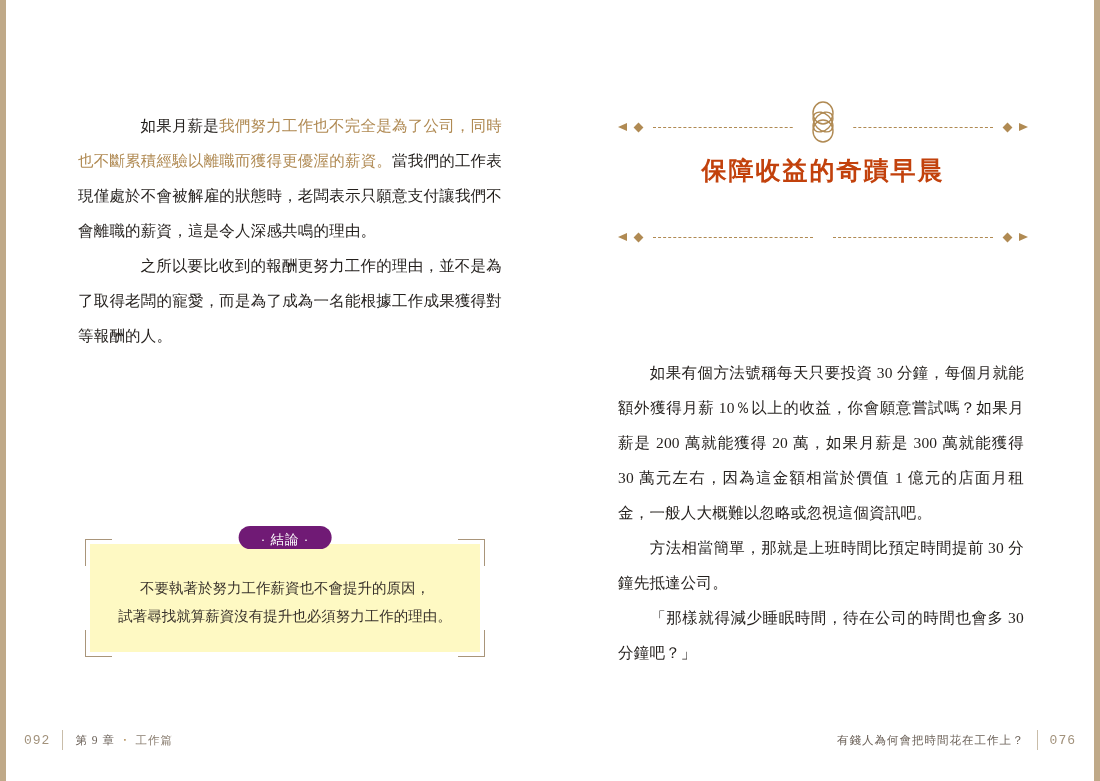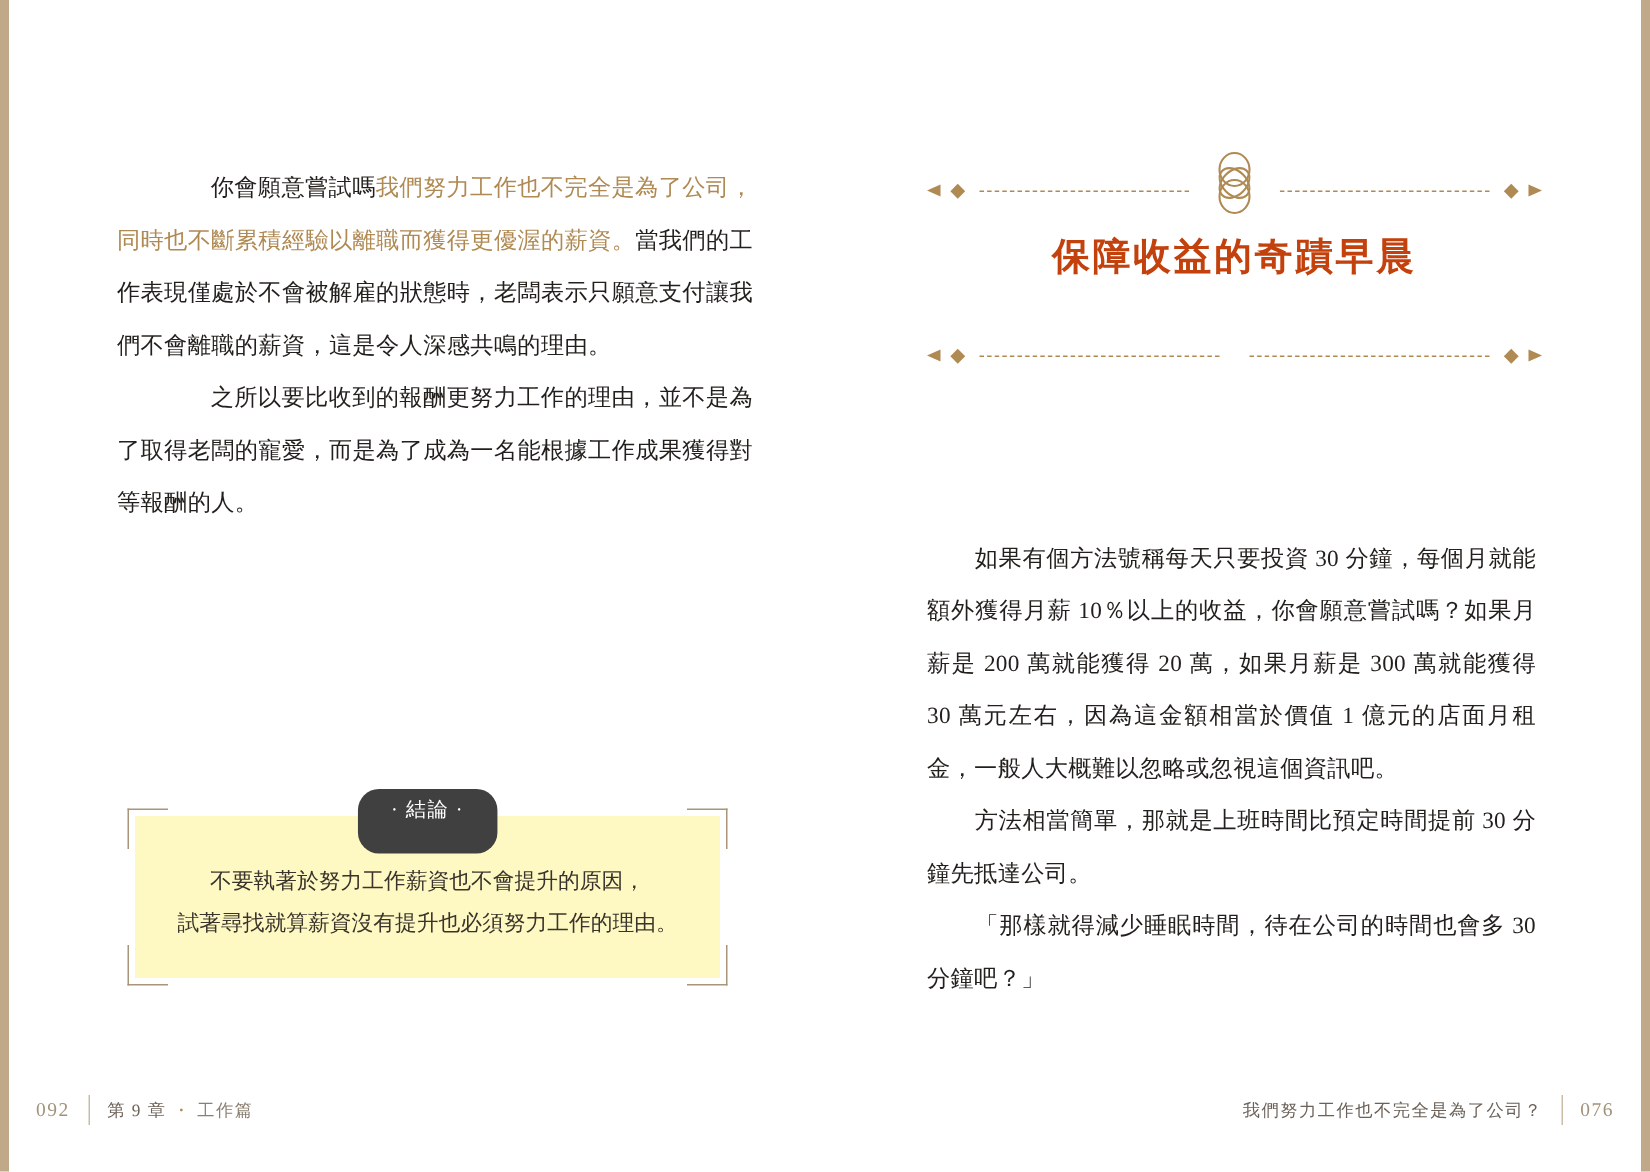--- a/index.html
+++ b/index.html
@@ -220,7 +220,7 @@
 
     <div class="body-col">
       <p class="para indent">
-        <span>　　你會願意嘗試嗎</span><span class="hl">我們努力工作也不完全是為了公司，同時也不斷累積經驗以離職而獲得更優渥的薪資。</span><span>當我們的工作表現僅處於不會被解雇的狀態時，老闆表示只願意支付讓我們不會離職的薪資，這是令人深感共鳴的理由。</span>
+        <span>　　如果月薪是</span><span class="hl">我們努力工作也不完全是為了公司，同時也不斷累積經驗以離職而獲得更優渥的薪資。</span><span>當我們的工作表現僅處於不會被解雇的狀態時，老闆表示只願意支付讓我們不會離職的薪資，這是令人深感共鳴的理由。</span>
       </p>
       <p class="para indent">
         <span>　　之所以要比收到的報酬更努力工作的理由，並不是為了取得老闆的寵愛，而是為了成為一名能根據工作成果獲得對等報酬的人。</span>

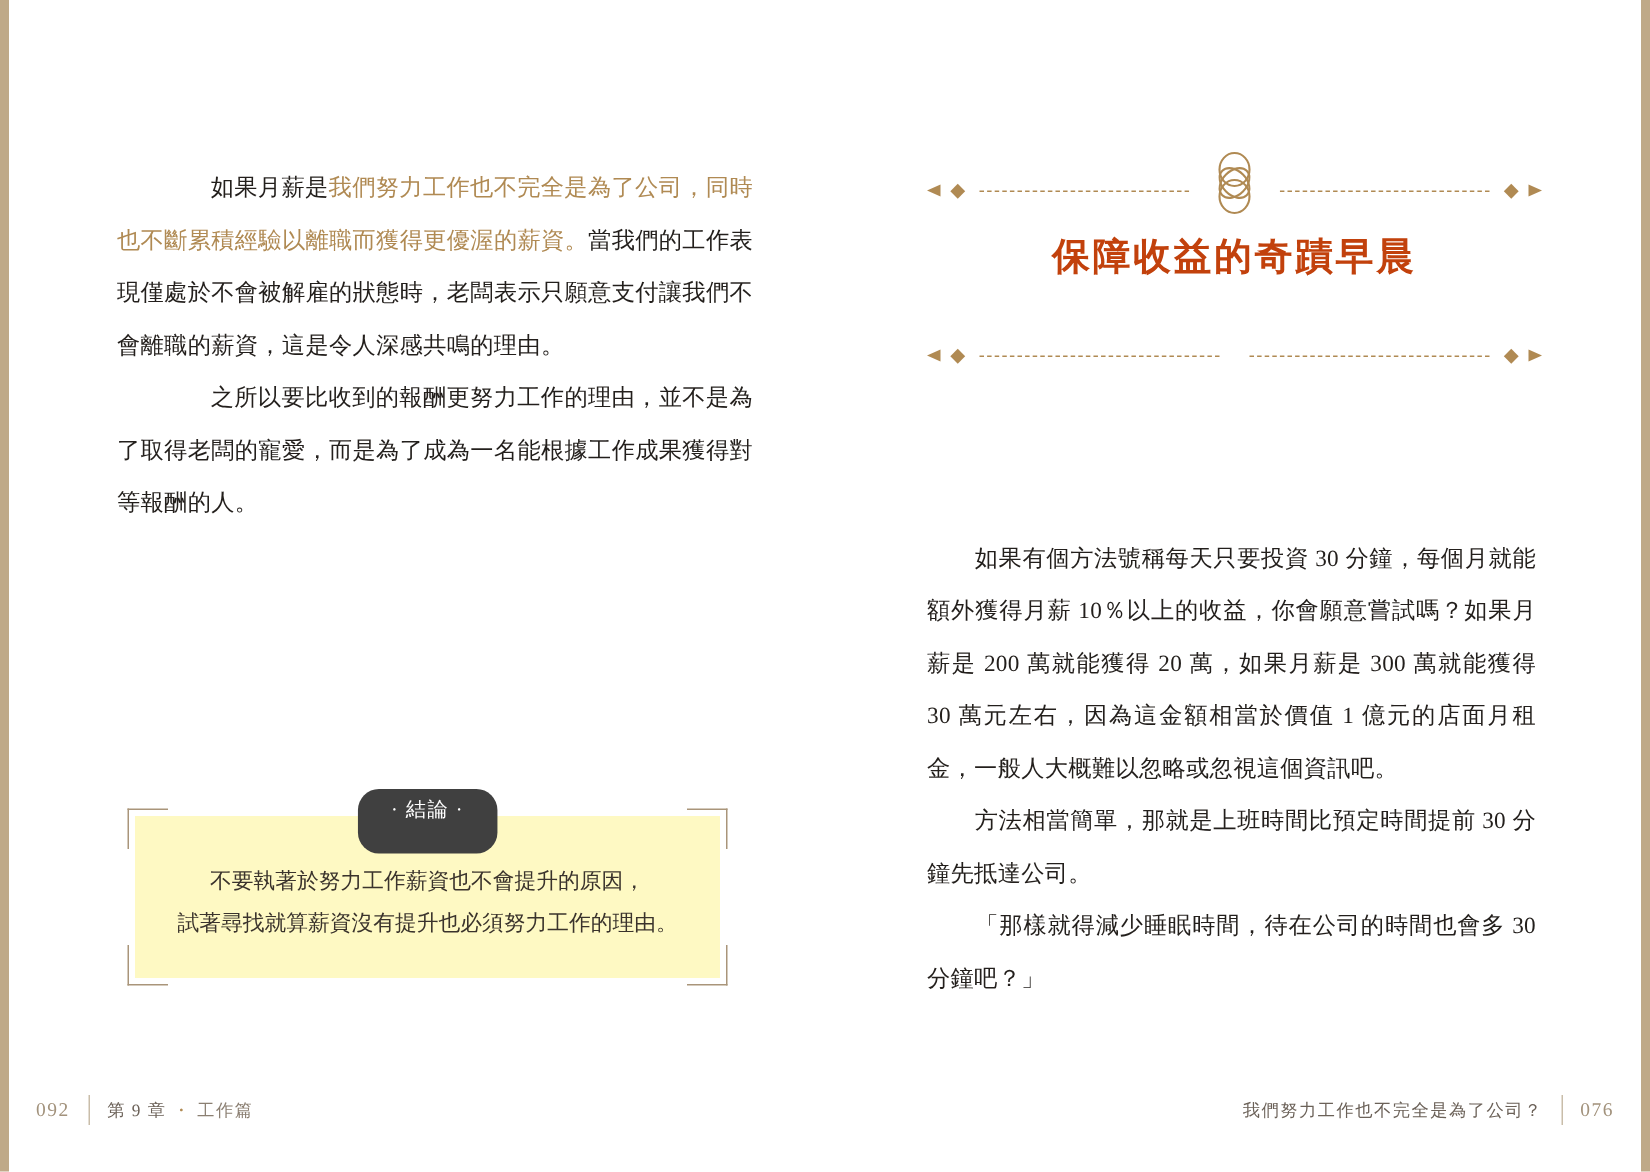--- a/index.html
+++ b/index.html
@@ -138,10 +138,10 @@
     left: 50%;
     top: -18px;
     transform: translateX(-50%);
-    background: #404040;
+    background: #701a75;
     color: #ffffff;
     font-size: 13.5px;
-    padding: 5px 22px 20px;
+    padding: 5px 22px 0;
     border-radius: 14px;
     letter-spacing: 1px;
     white-space: nowrap;

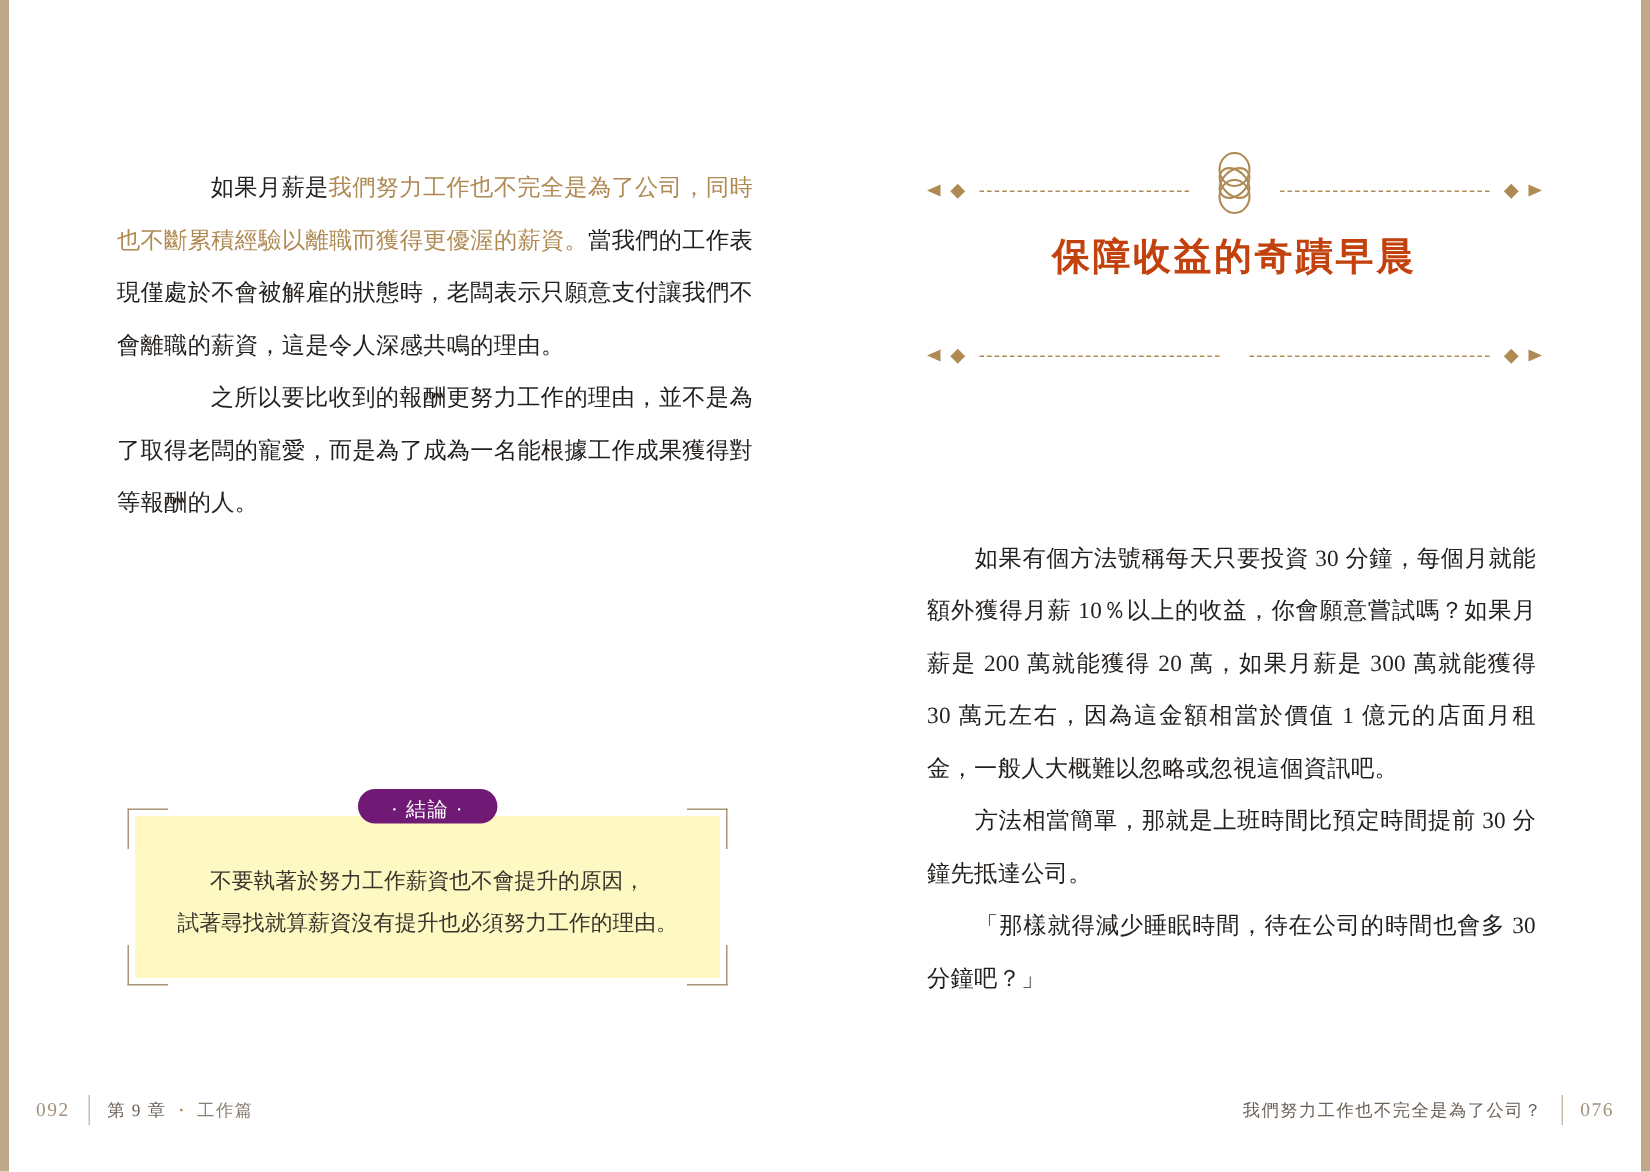--- a/index.html
+++ b/index.html
@@ -192,7 +192,7 @@
     color: #a99madd;
     color: #a2927c;
     letter-spacing: 1px;
-    font-family: Liberation Serif, serif;
+    font-family: Liberation Mono, monospace;
   }
   .folio-sep {
     width: 1px;

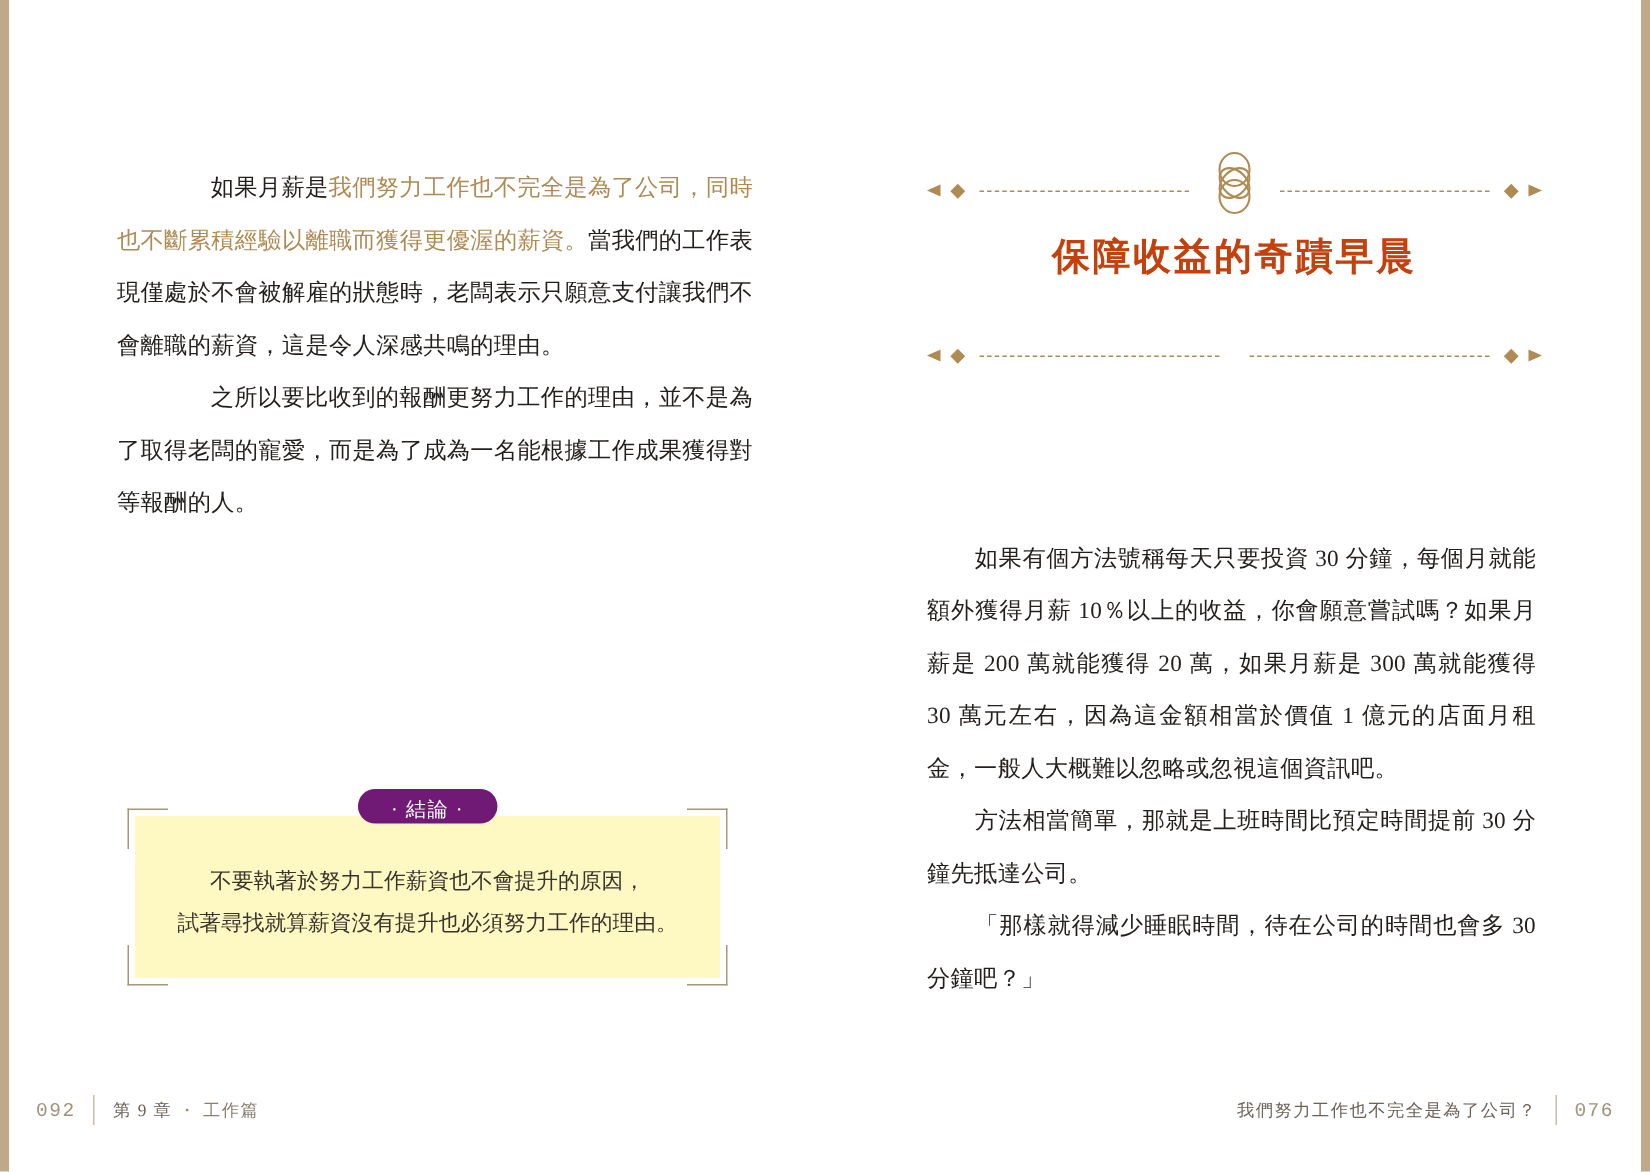--- a/index.html
+++ b/index.html
@@ -292,7 +292,7 @@
     </div>
 
     <div class="footer footer-right">
-      <span class="runhead">我們努力工作也不完全是為了公司？</span>
+      <span class="runhead">有錢人為何會把時間花在工作上？</span>
       <span class="folio-sep"></span>
       <span class="folio">076</span>
     </div>

